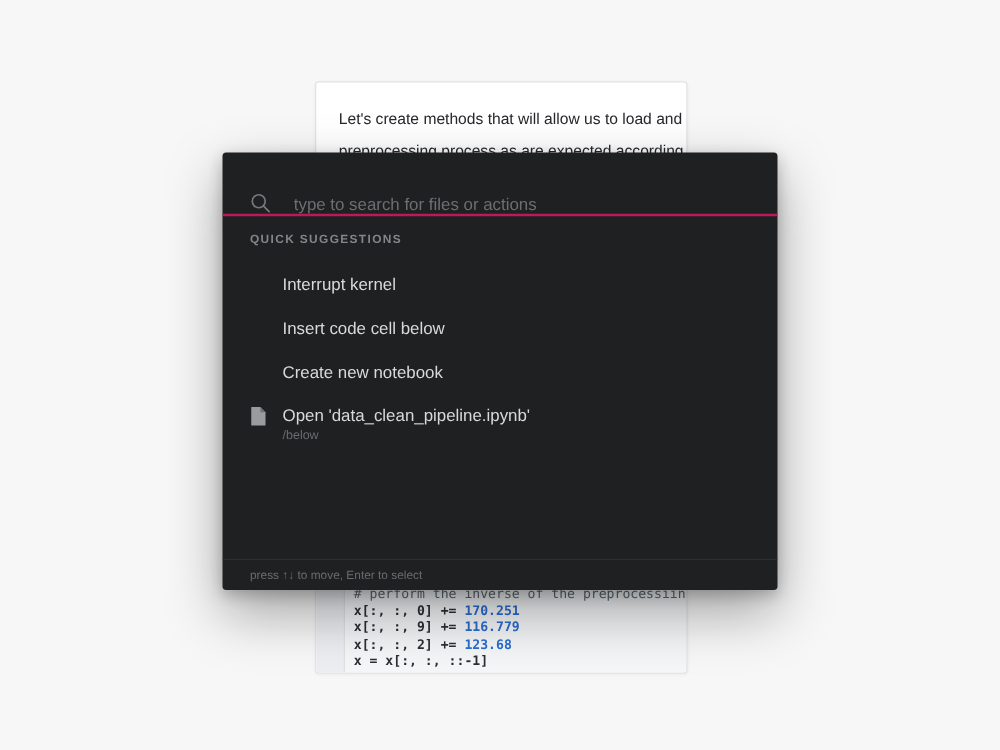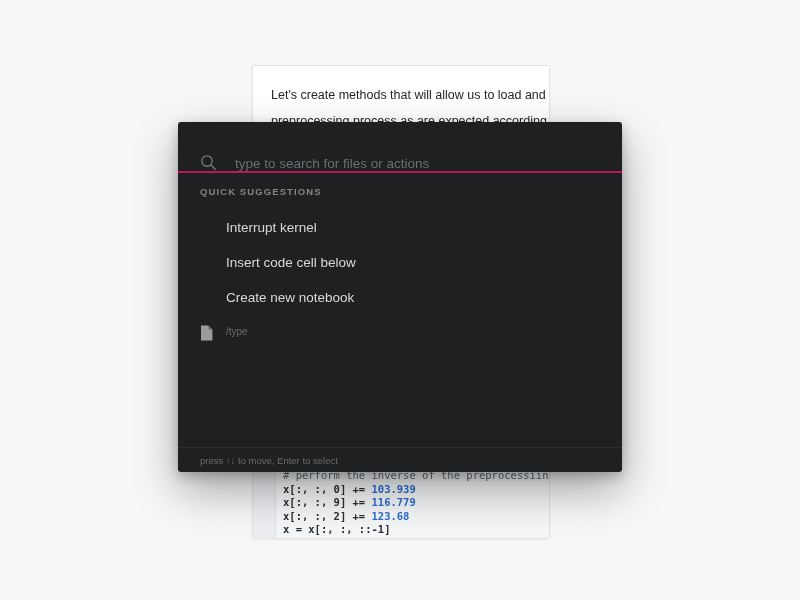--- a/index.html
+++ b/index.html
@@ -259,6 +259,7 @@
         </svg>
       </div>
       <div class="item-text">
+        <div class="item-title">Open 'data_clean_pipeline.ipynb'</div>
         <div class="item-sub">/type</div>
       </div>
     </div>

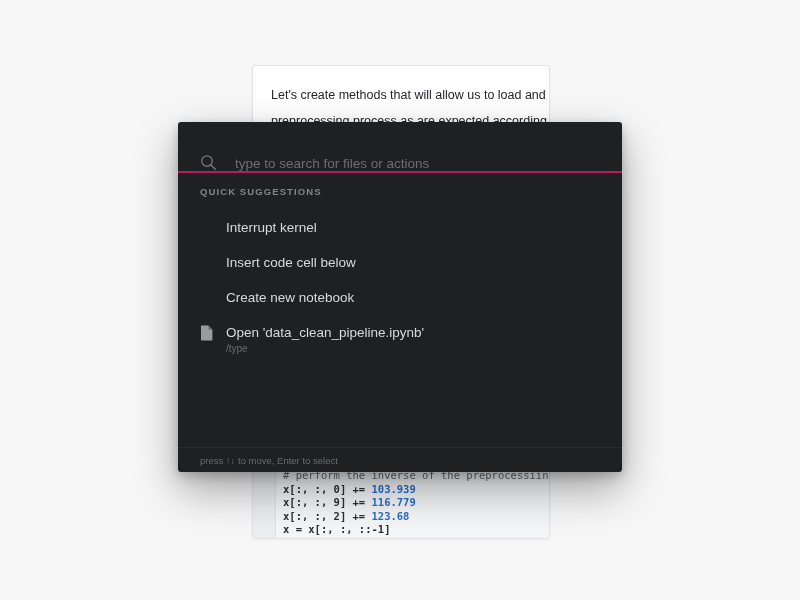--- a/index.html
+++ b/index.html
@@ -260,7 +260,7 @@
       </div>
       <div class="item-text">
         <div class="item-title">Open 'data_clean_pipeline.ipynb'</div>
-        <div class="item-sub">/type</div>
+        <div class="item-sub">/below</div>
       </div>
     </div>
 

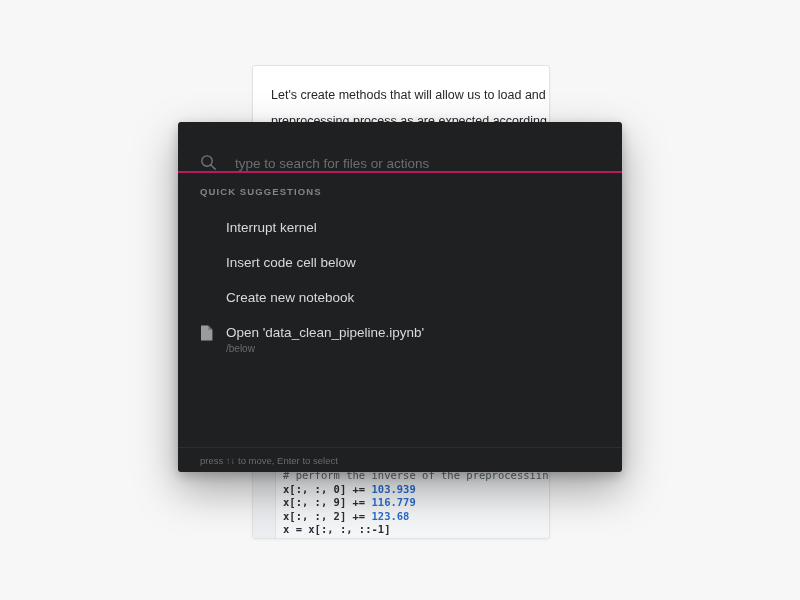--- a/index.html
+++ b/index.html
@@ -201,7 +201,7 @@
         <span class="c-comment"># perform the inverse of the preprocessiing st</span>
       </div>
       <div>
-        <span class="c-var">x[:, :, 0] += </span><span class="c-num">103.939</span>
+        <span class="c-var">x[:, :, 0] += </span><span class="c-num">170.251</span>
       </div>
       <div>
         <span class="c-var">x[:, :, 9] += </span><span class="c-num">116.779</span>

